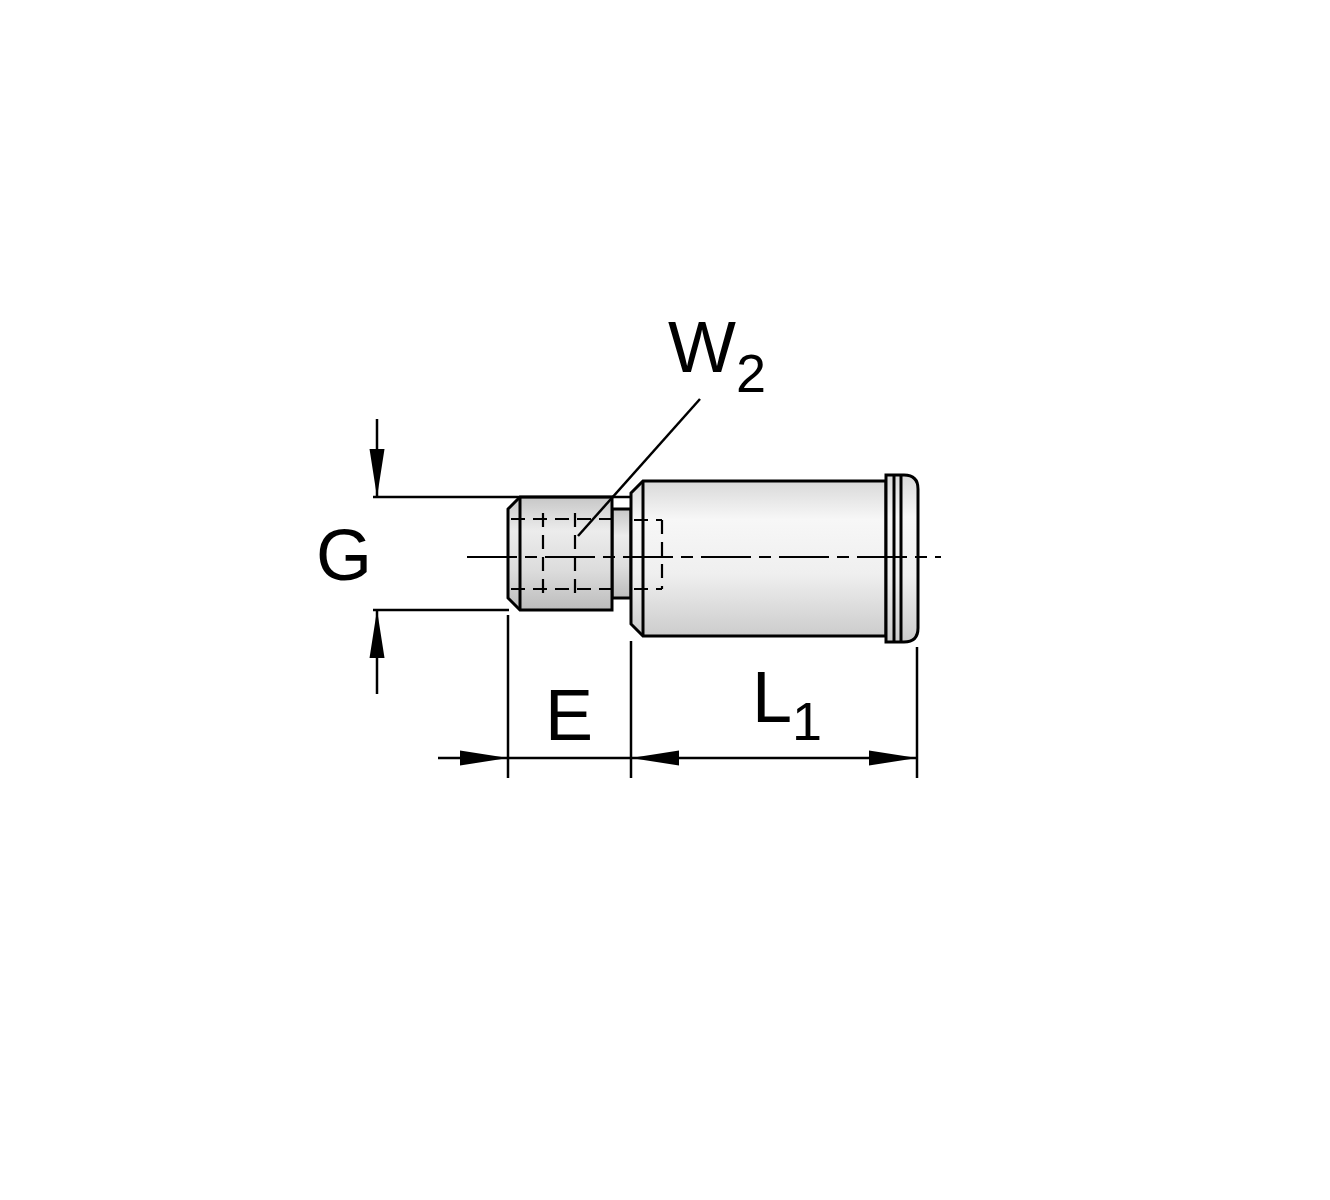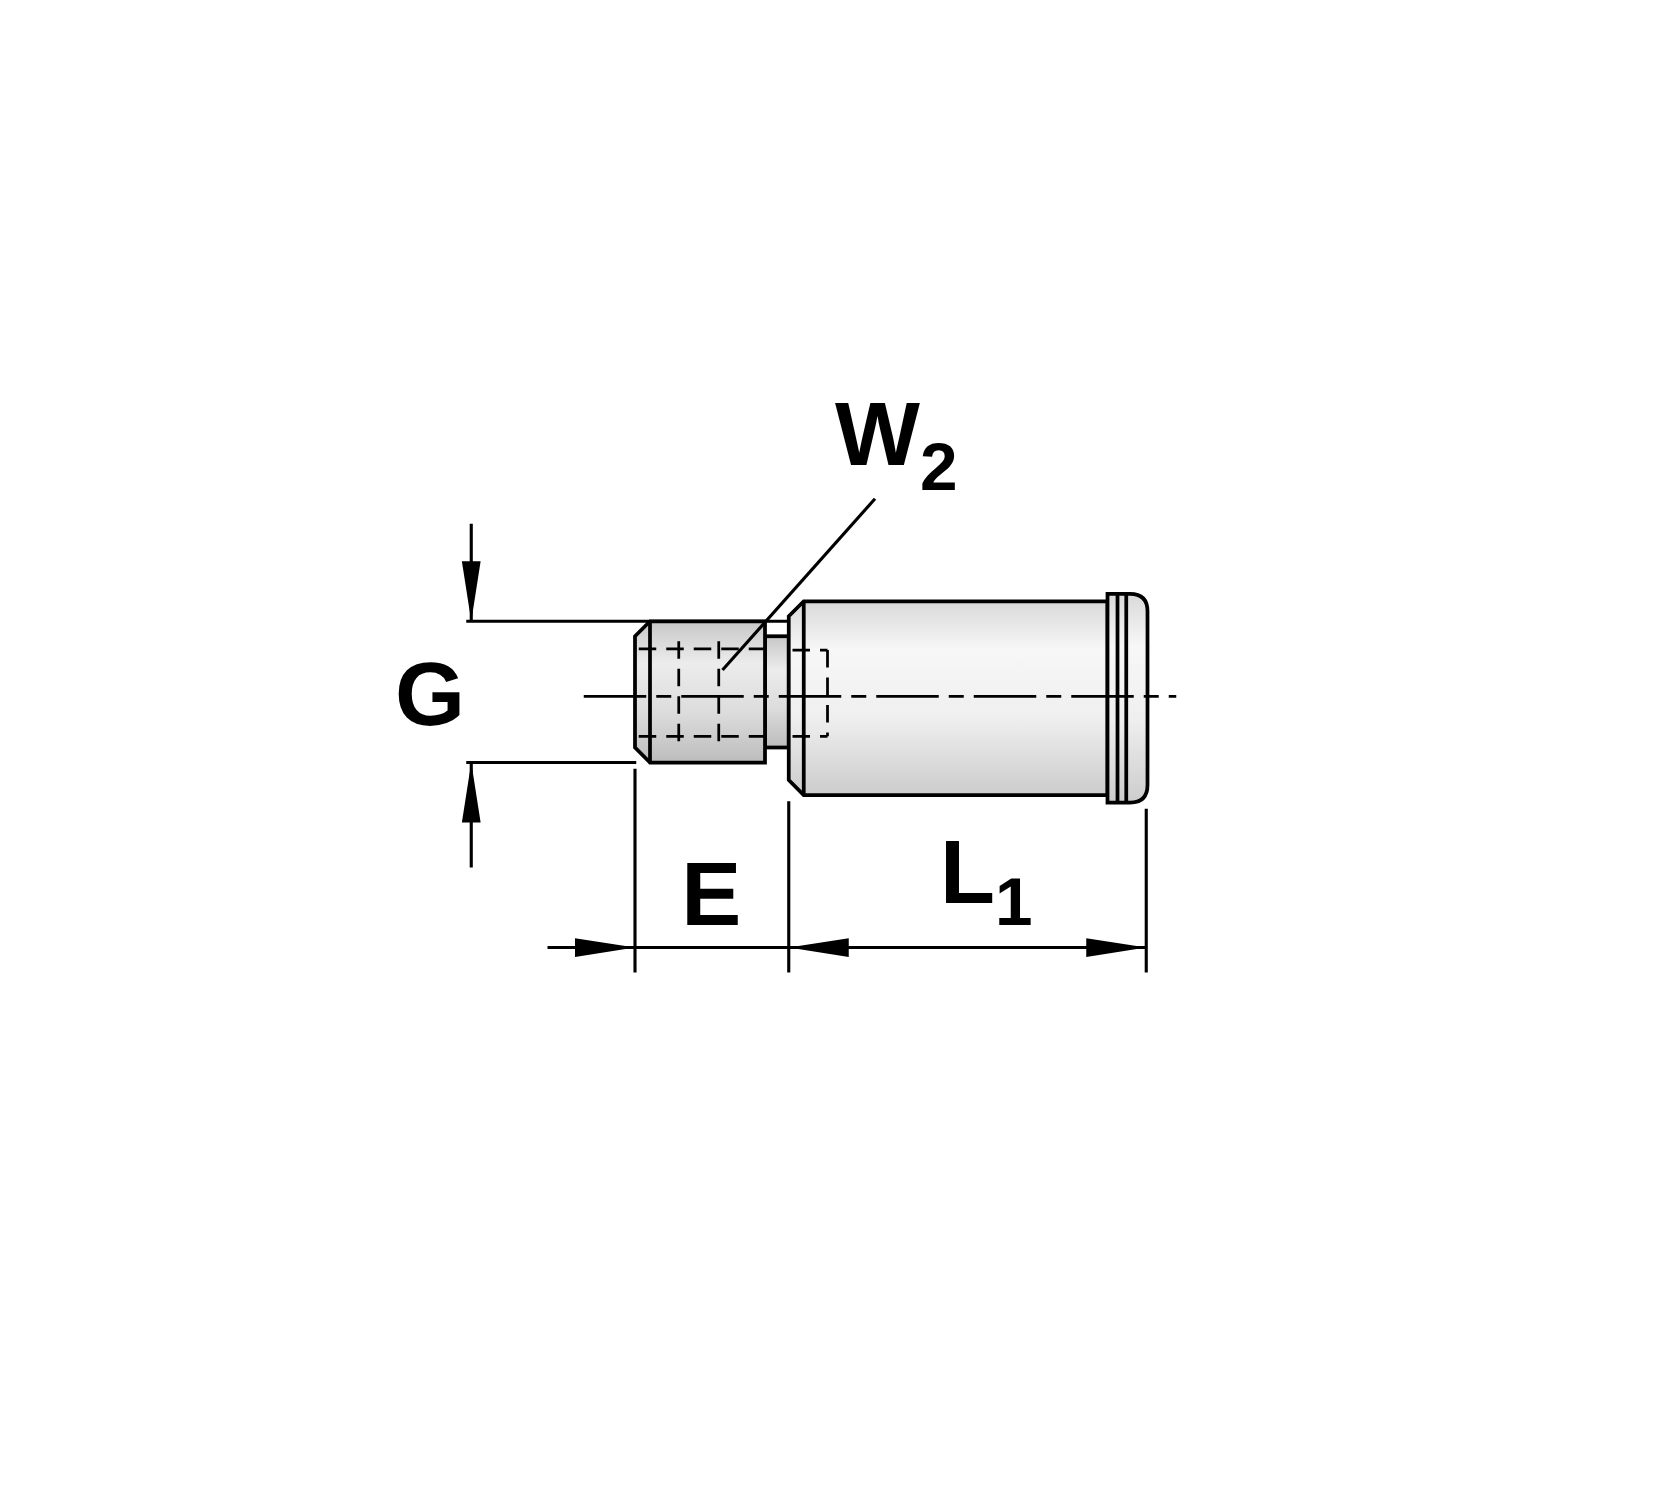--- a/index.html
+++ b/index.html
@@ -13,7 +13,6 @@
     height: 1038px;
     background: var(--background, #ffffff);
     overflow: hidden;
-    font-weight: bold;
   }
   svg text {
     font-family: "Liberation Sans", "DejaVu Sans", sans-serif;

